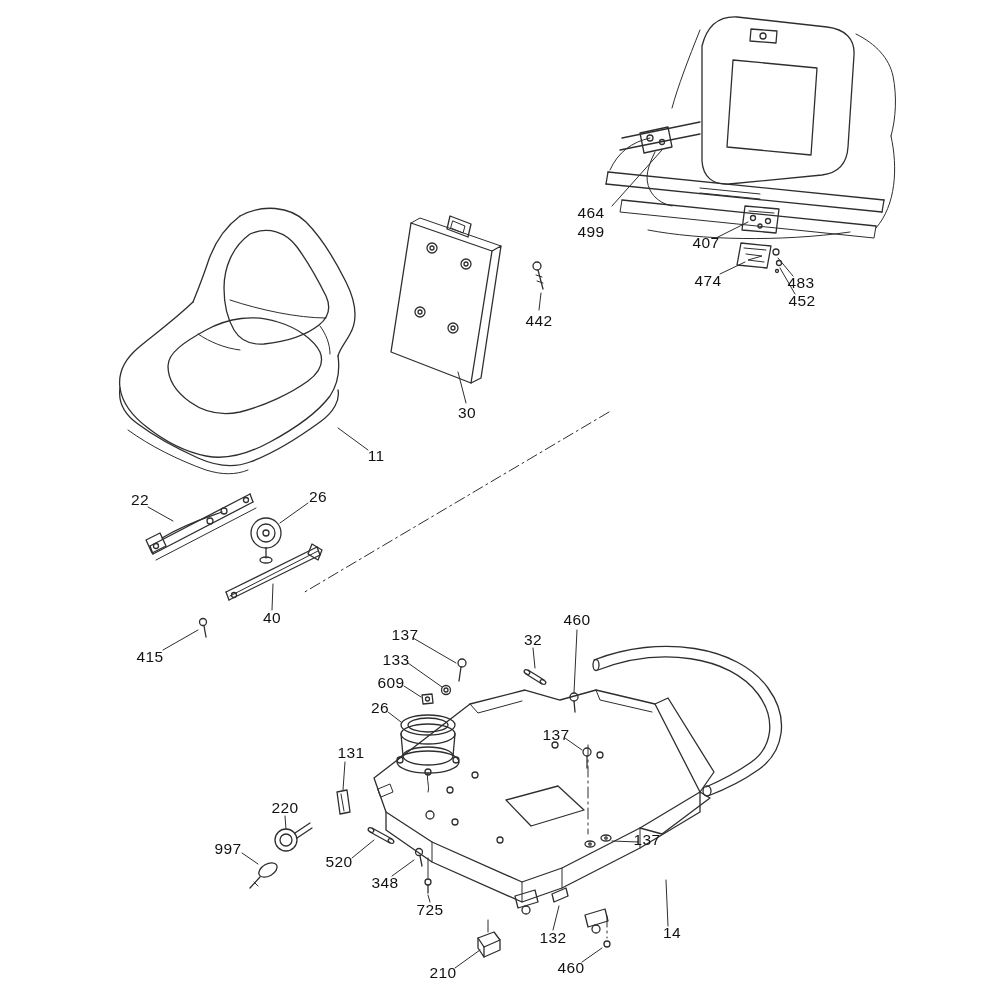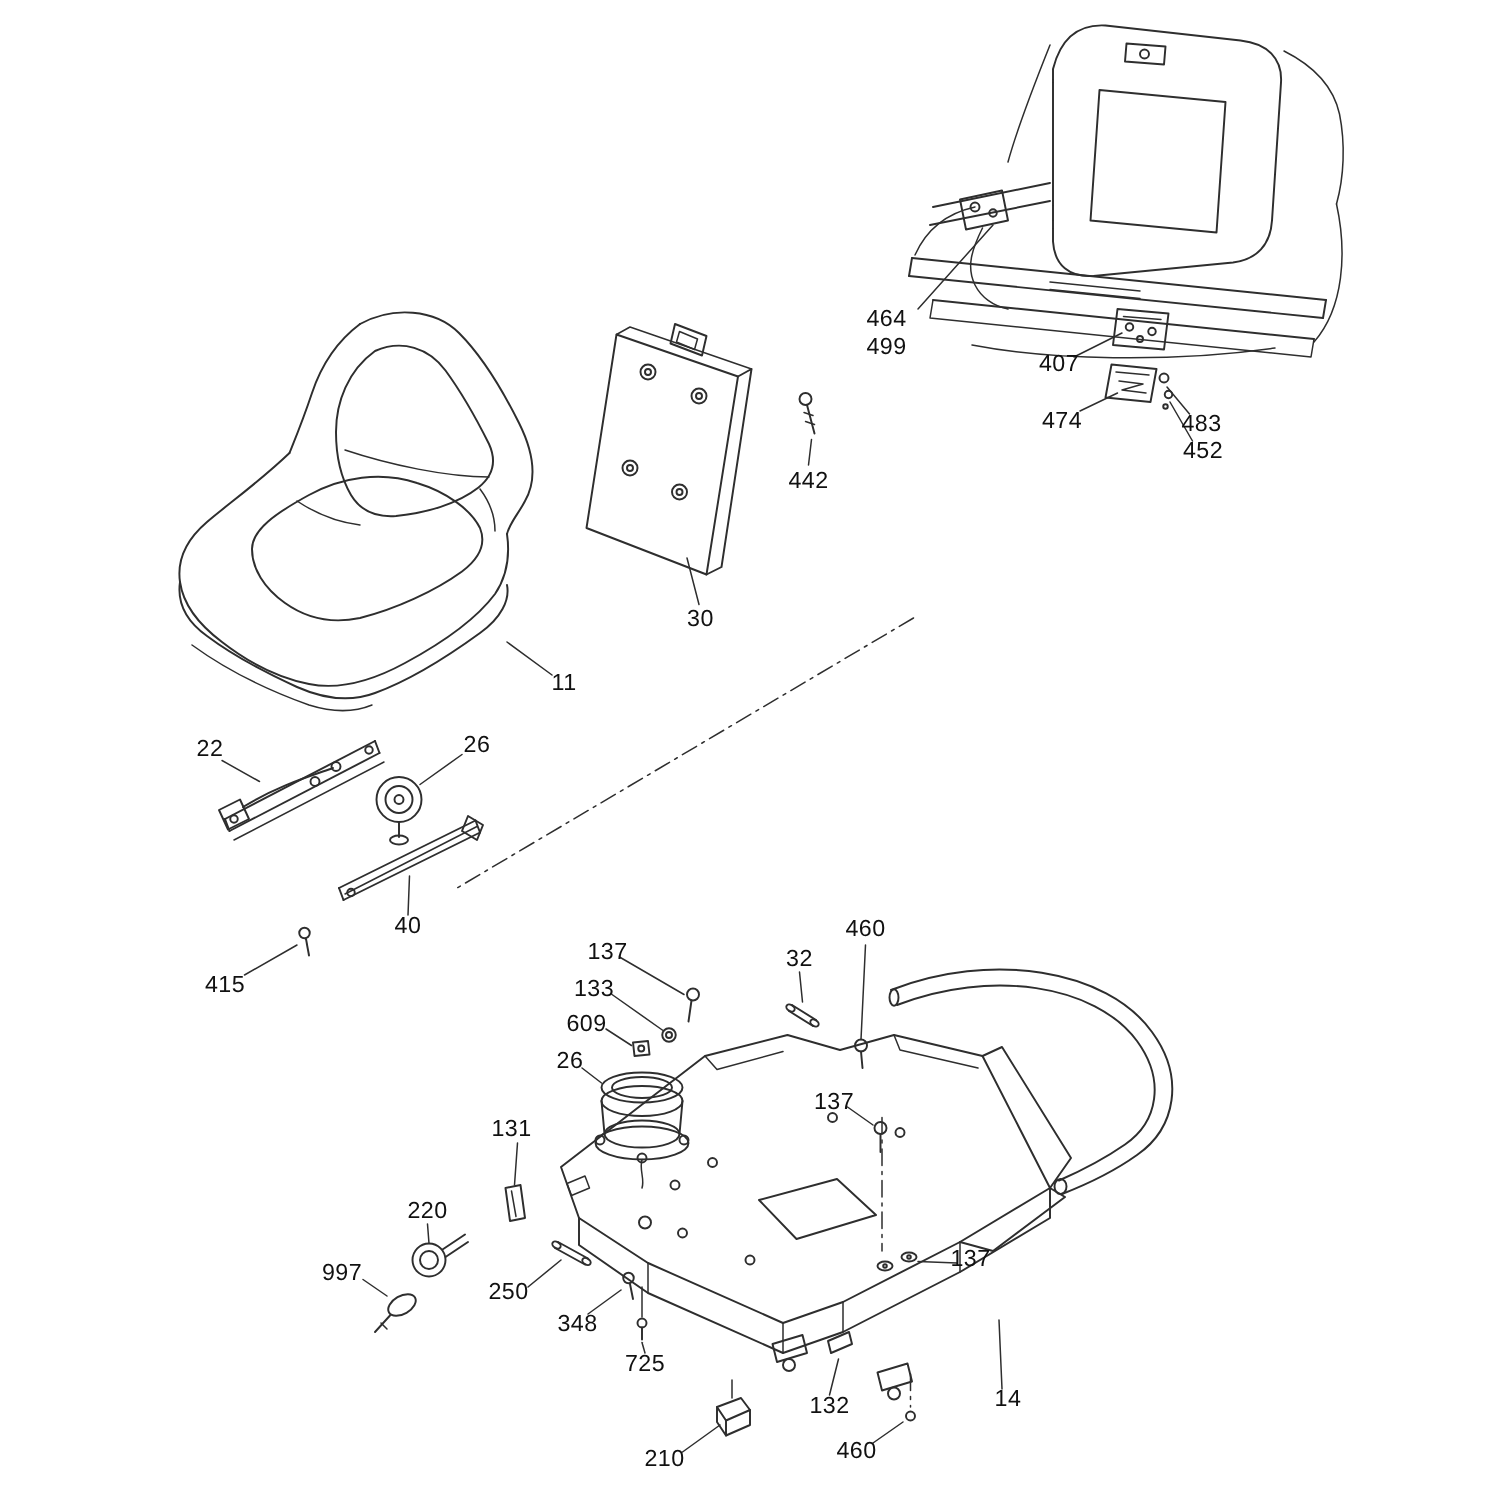--- a/index.html
+++ b/index.html
@@ -310,7 +310,7 @@
   <div class="lbl" style="left:396px;top:660px">133</div>
   <div class="lbl" style="left:391px;top:683px">609</div>
   <div class="lbl" style="left:380px;top:708px">26</div>
-  <div class="lbl" style="left:341px;top:753px">131</div>
+  <div class="lbl" style="left:351px;top:753px">131</div>
   <div class="lbl" style="left:285px;top:808px">220</div>
   <div class="lbl" style="left:228px;top:849px">997</div>
   <div class="lbl" style="left:339px;top:862px">250</div>

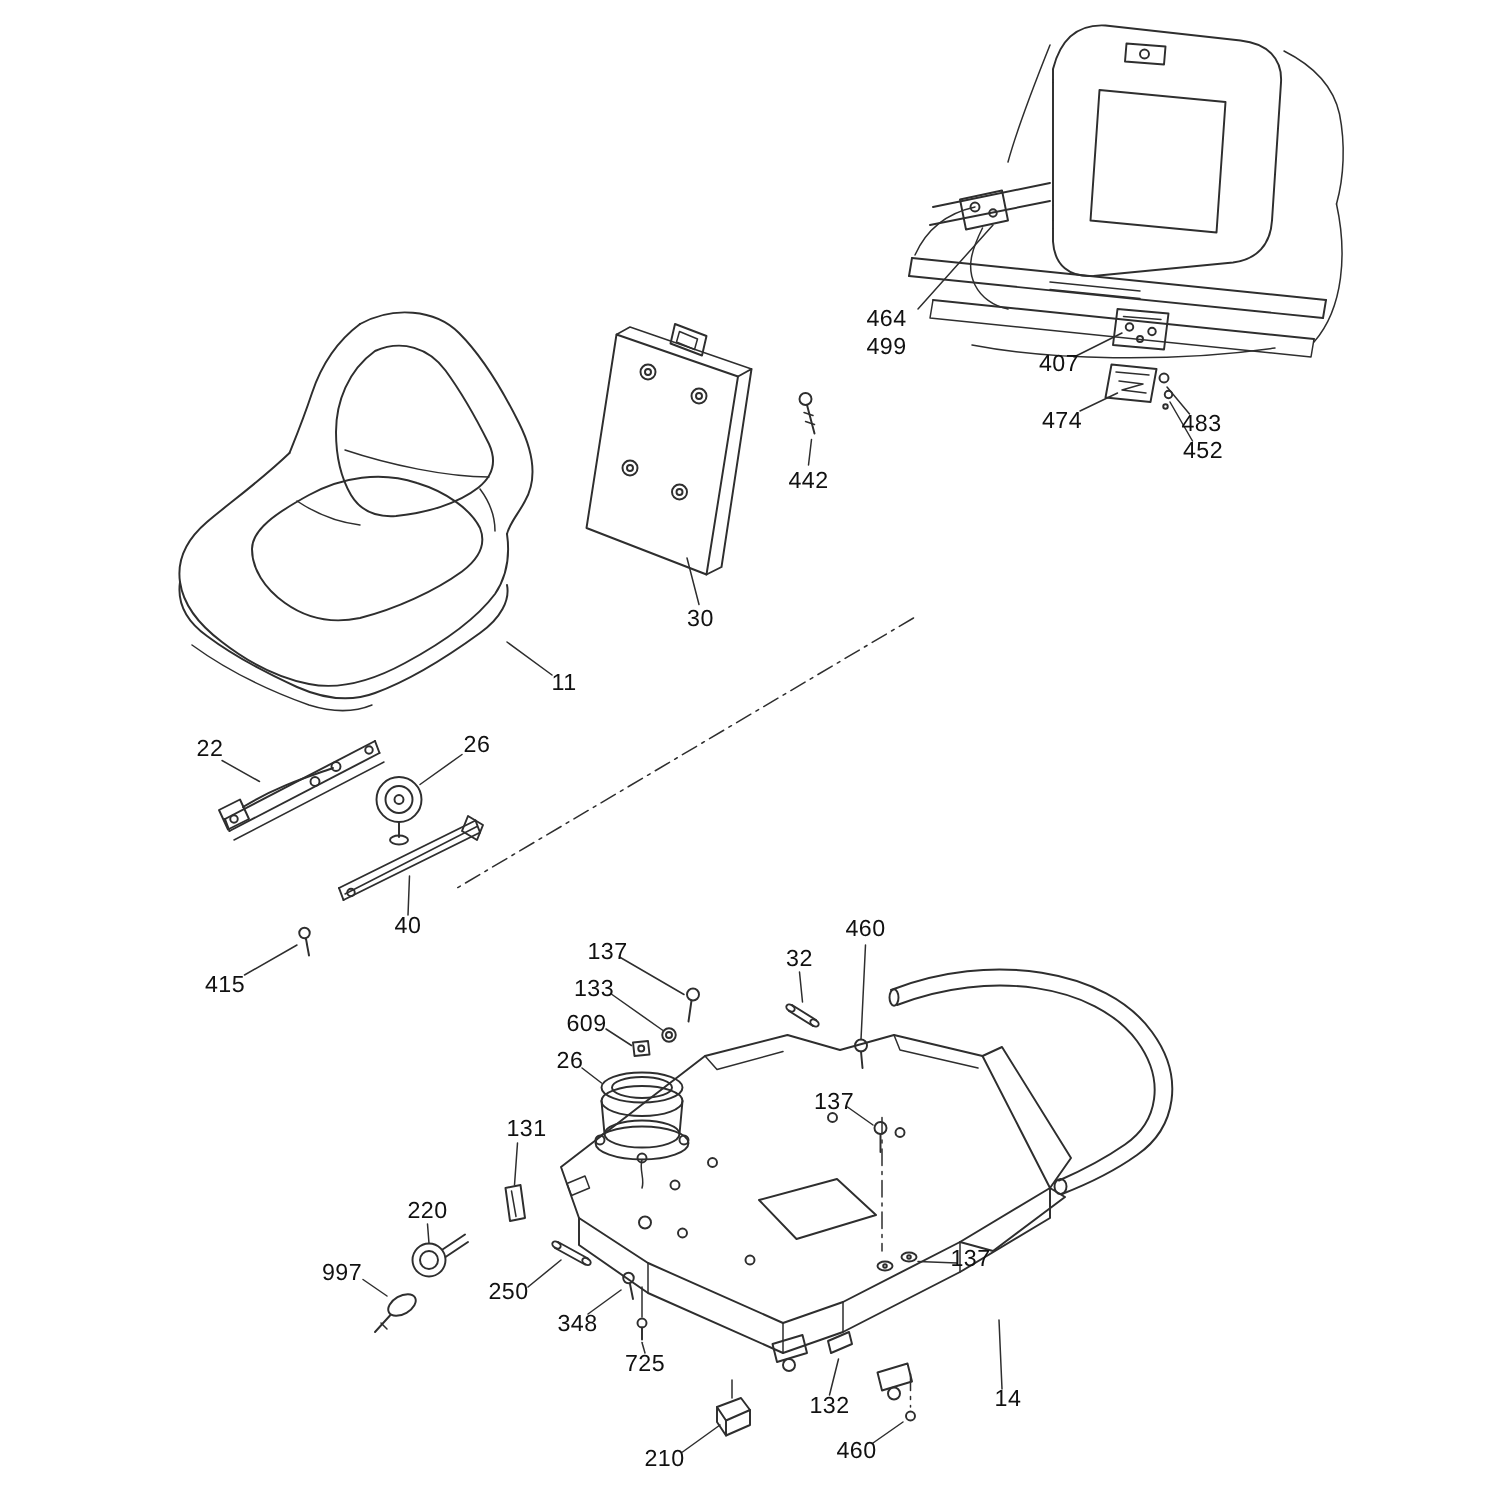--- a/index.html
+++ b/index.html
@@ -313,7 +313,7 @@
   <div class="lbl" style="left:351px;top:753px">131</div>
   <div class="lbl" style="left:285px;top:808px">220</div>
   <div class="lbl" style="left:228px;top:849px">997</div>
-  <div class="lbl" style="left:339px;top:862px">250</div>
+  <div class="lbl" style="left:339px;top:862px">520</div>
   <div class="lbl" style="left:385px;top:883px">348</div>
   <div class="lbl" style="left:430px;top:910px">725</div>
   <div class="lbl" style="left:443px;top:973px">210</div>

